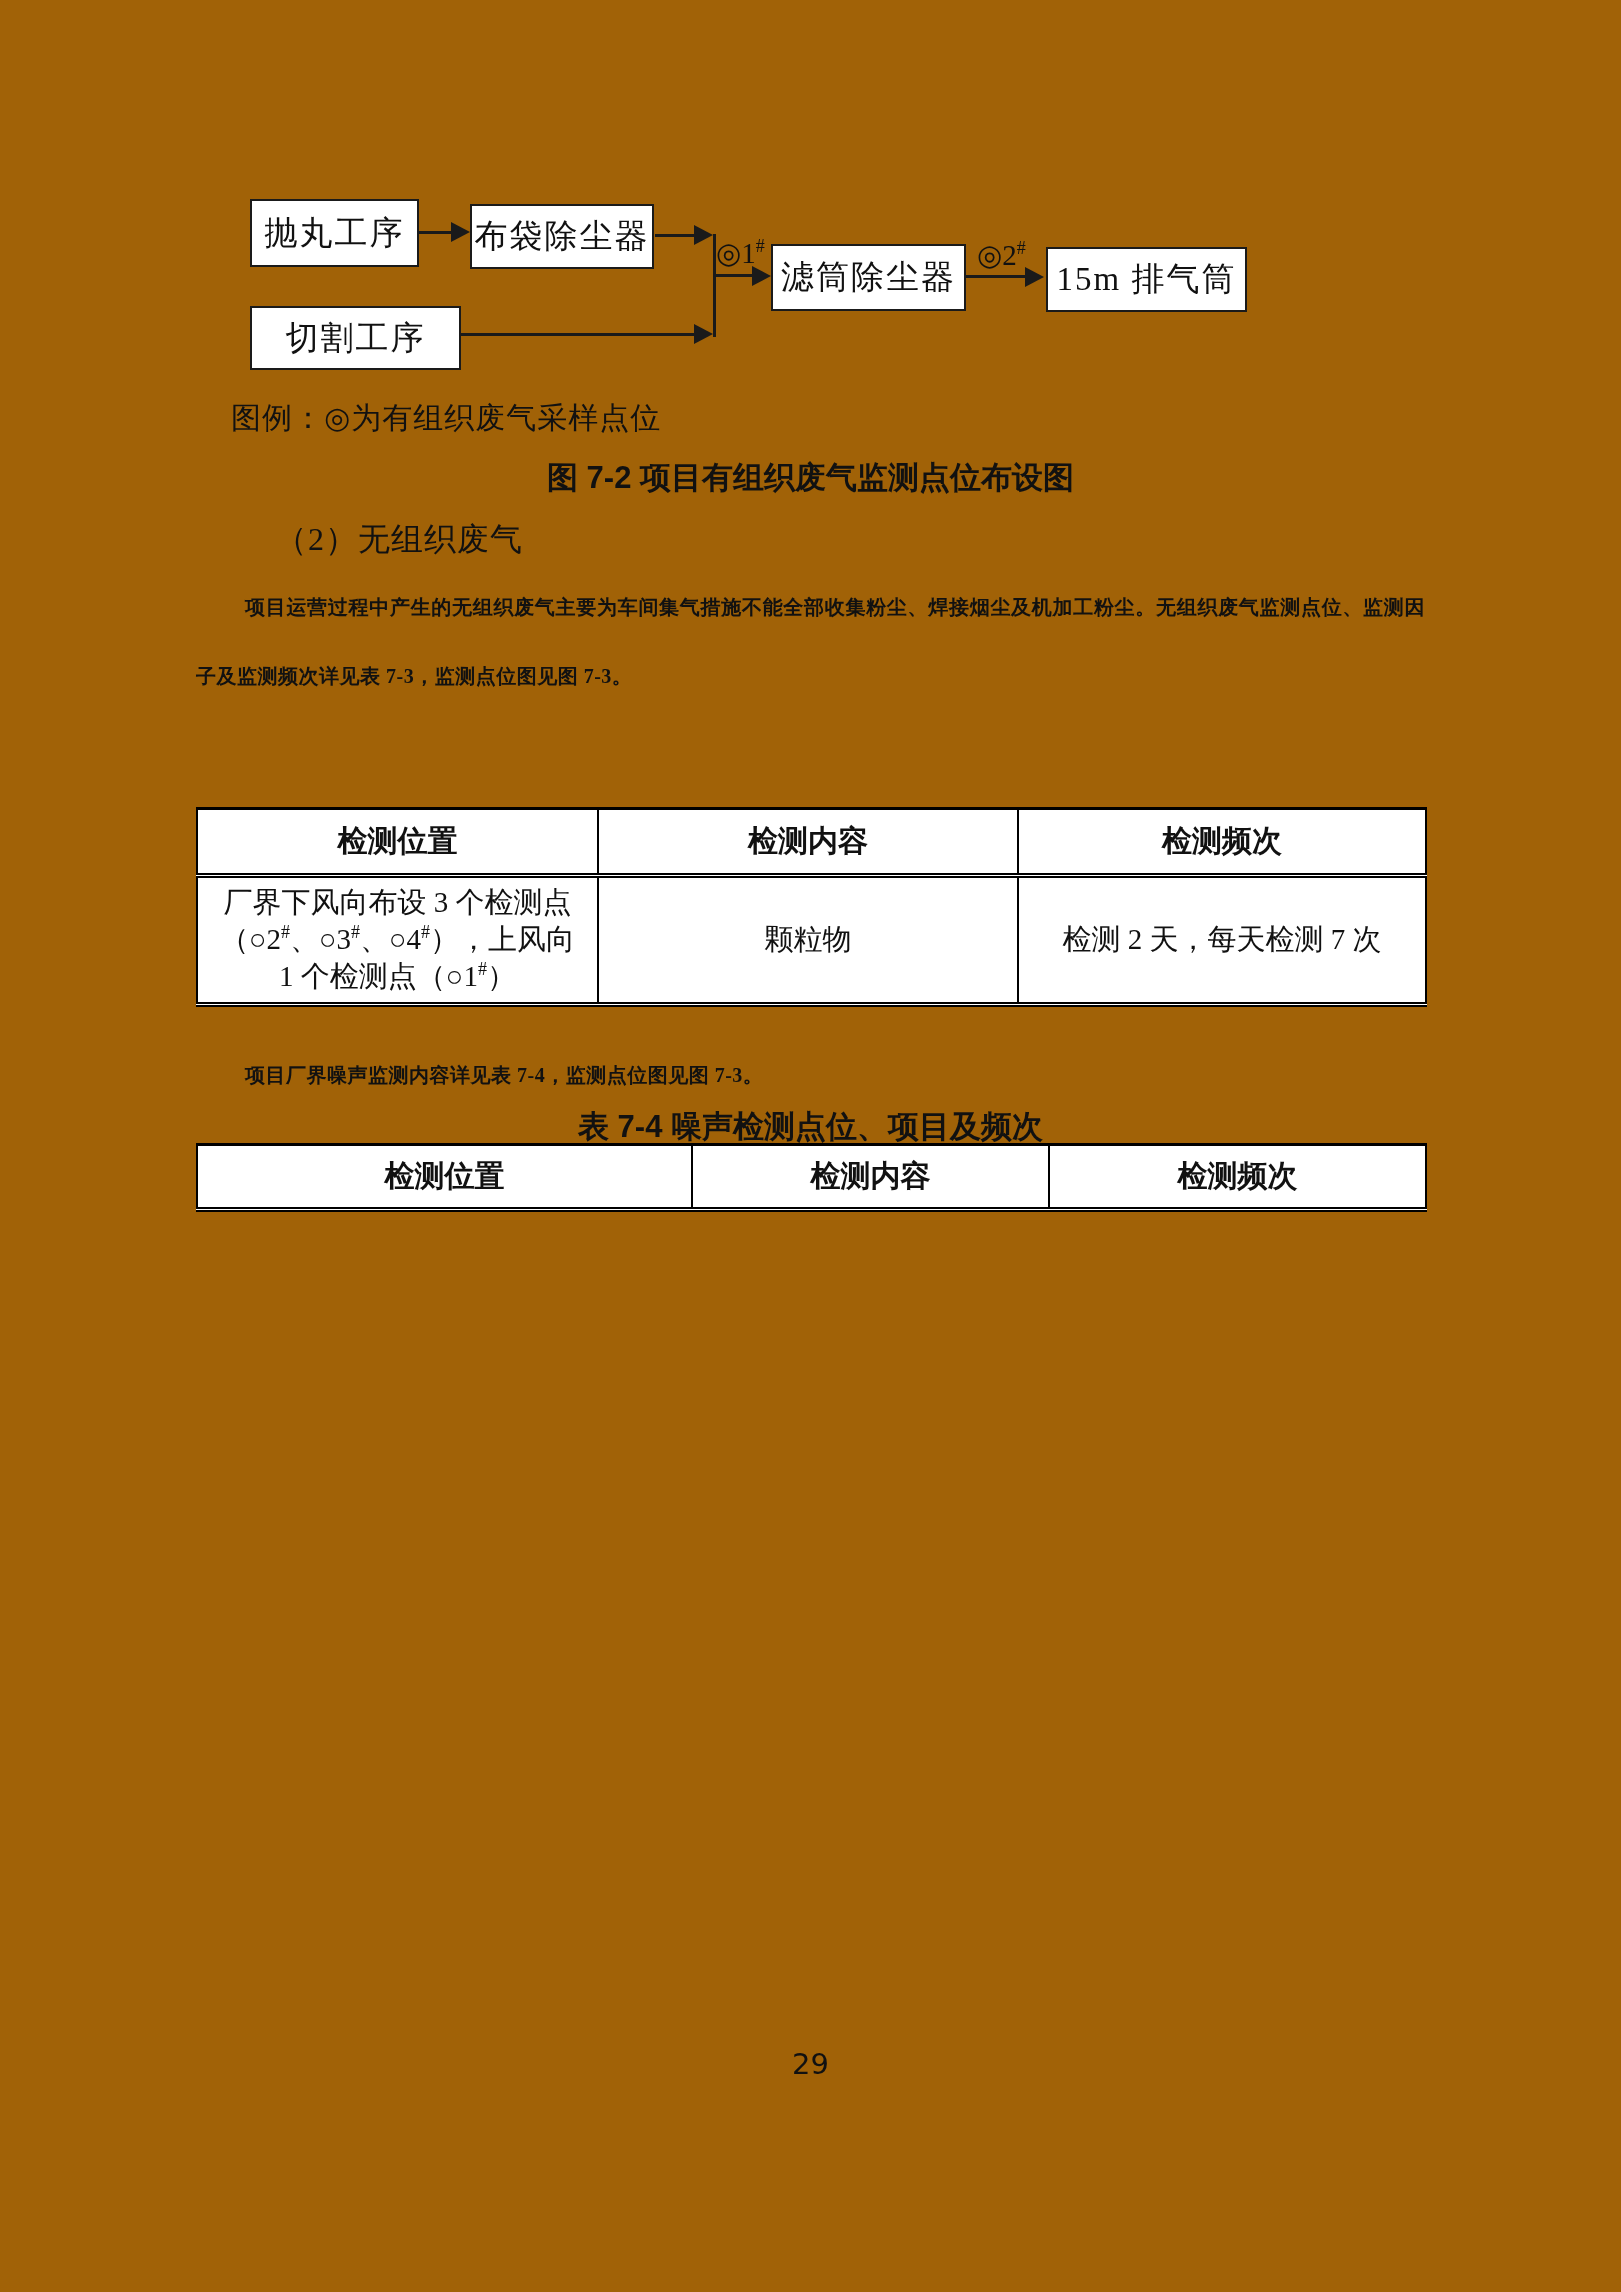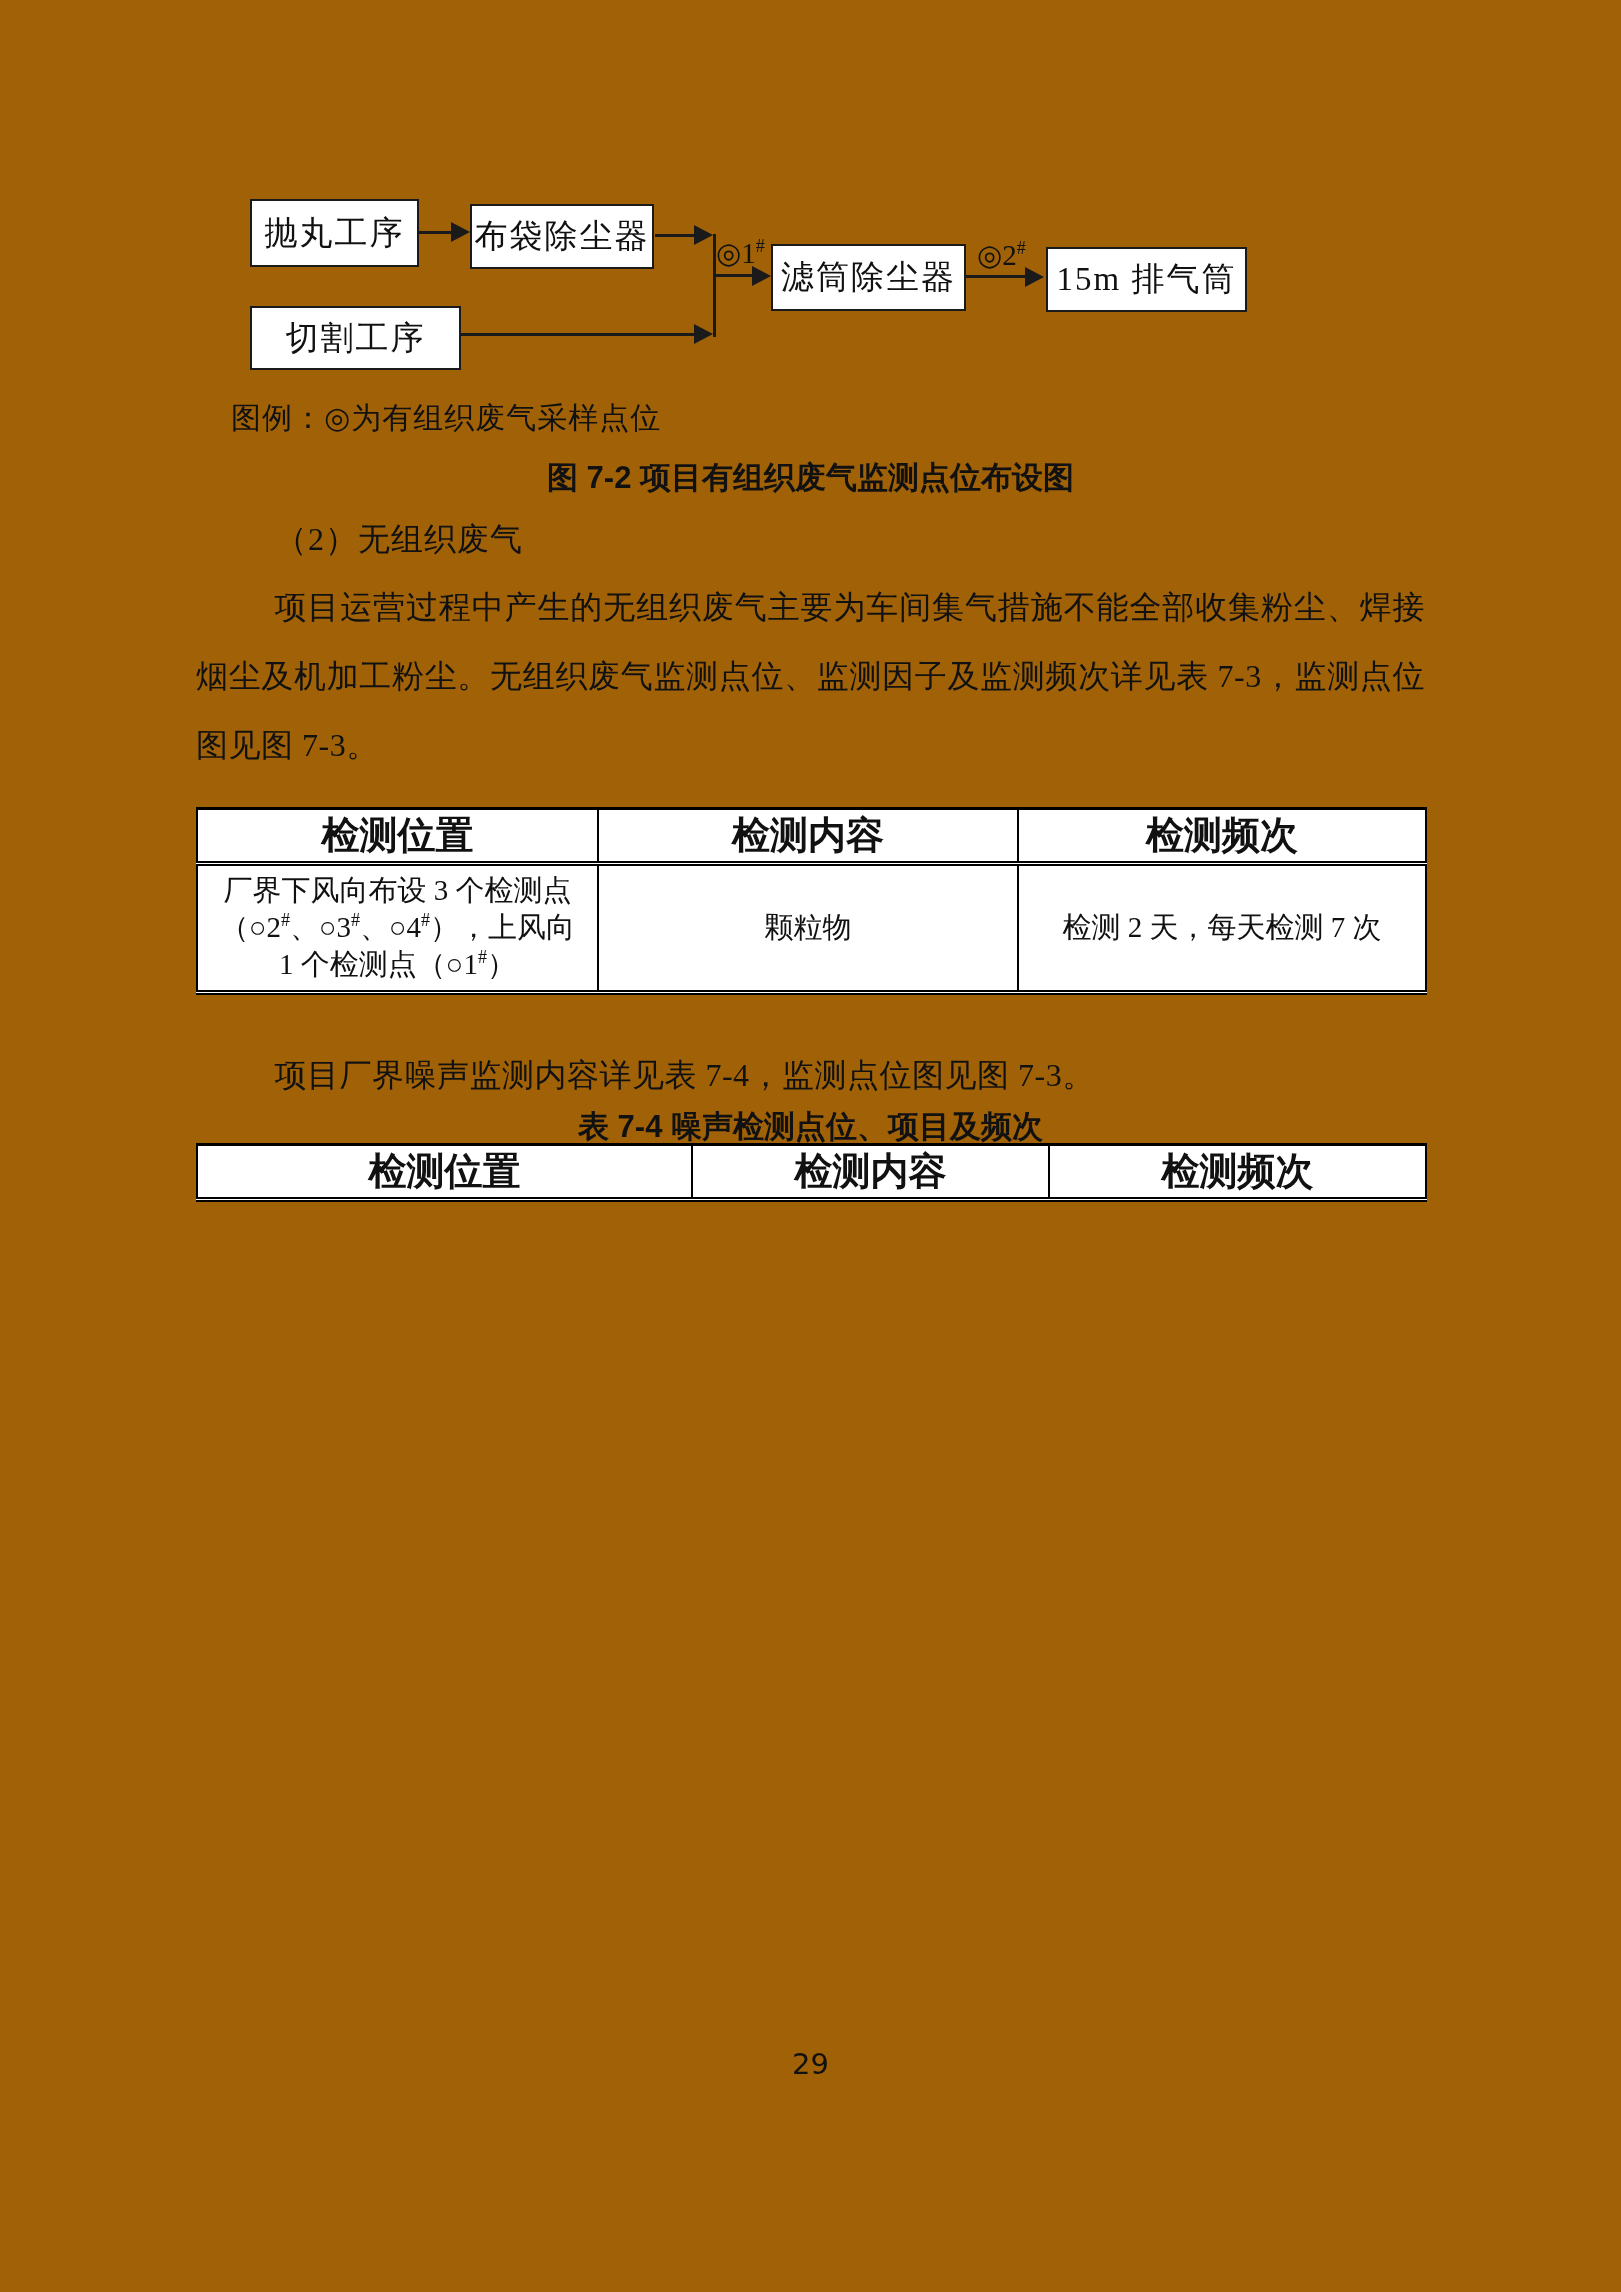--- a/index.html
+++ b/index.html
@@ -40,8 +40,8 @@
   .subitem{position:absolute;left:275px;font-size:32px;letter-spacing:1px;}
   .para{
     position:absolute;left:196px;width:1229px;
-    font-size:32px;line-height:69px;
-    text-align:justify;text-indent:2.45em;letter-spacing:0.5px;
+    font-size:20px;line-height:69px;
+    text-align:justify;text-indent:2.45em;letter-spacing:0.5px;font-weight:bold;
   }
   .h2{
     position:absolute;left:199px;

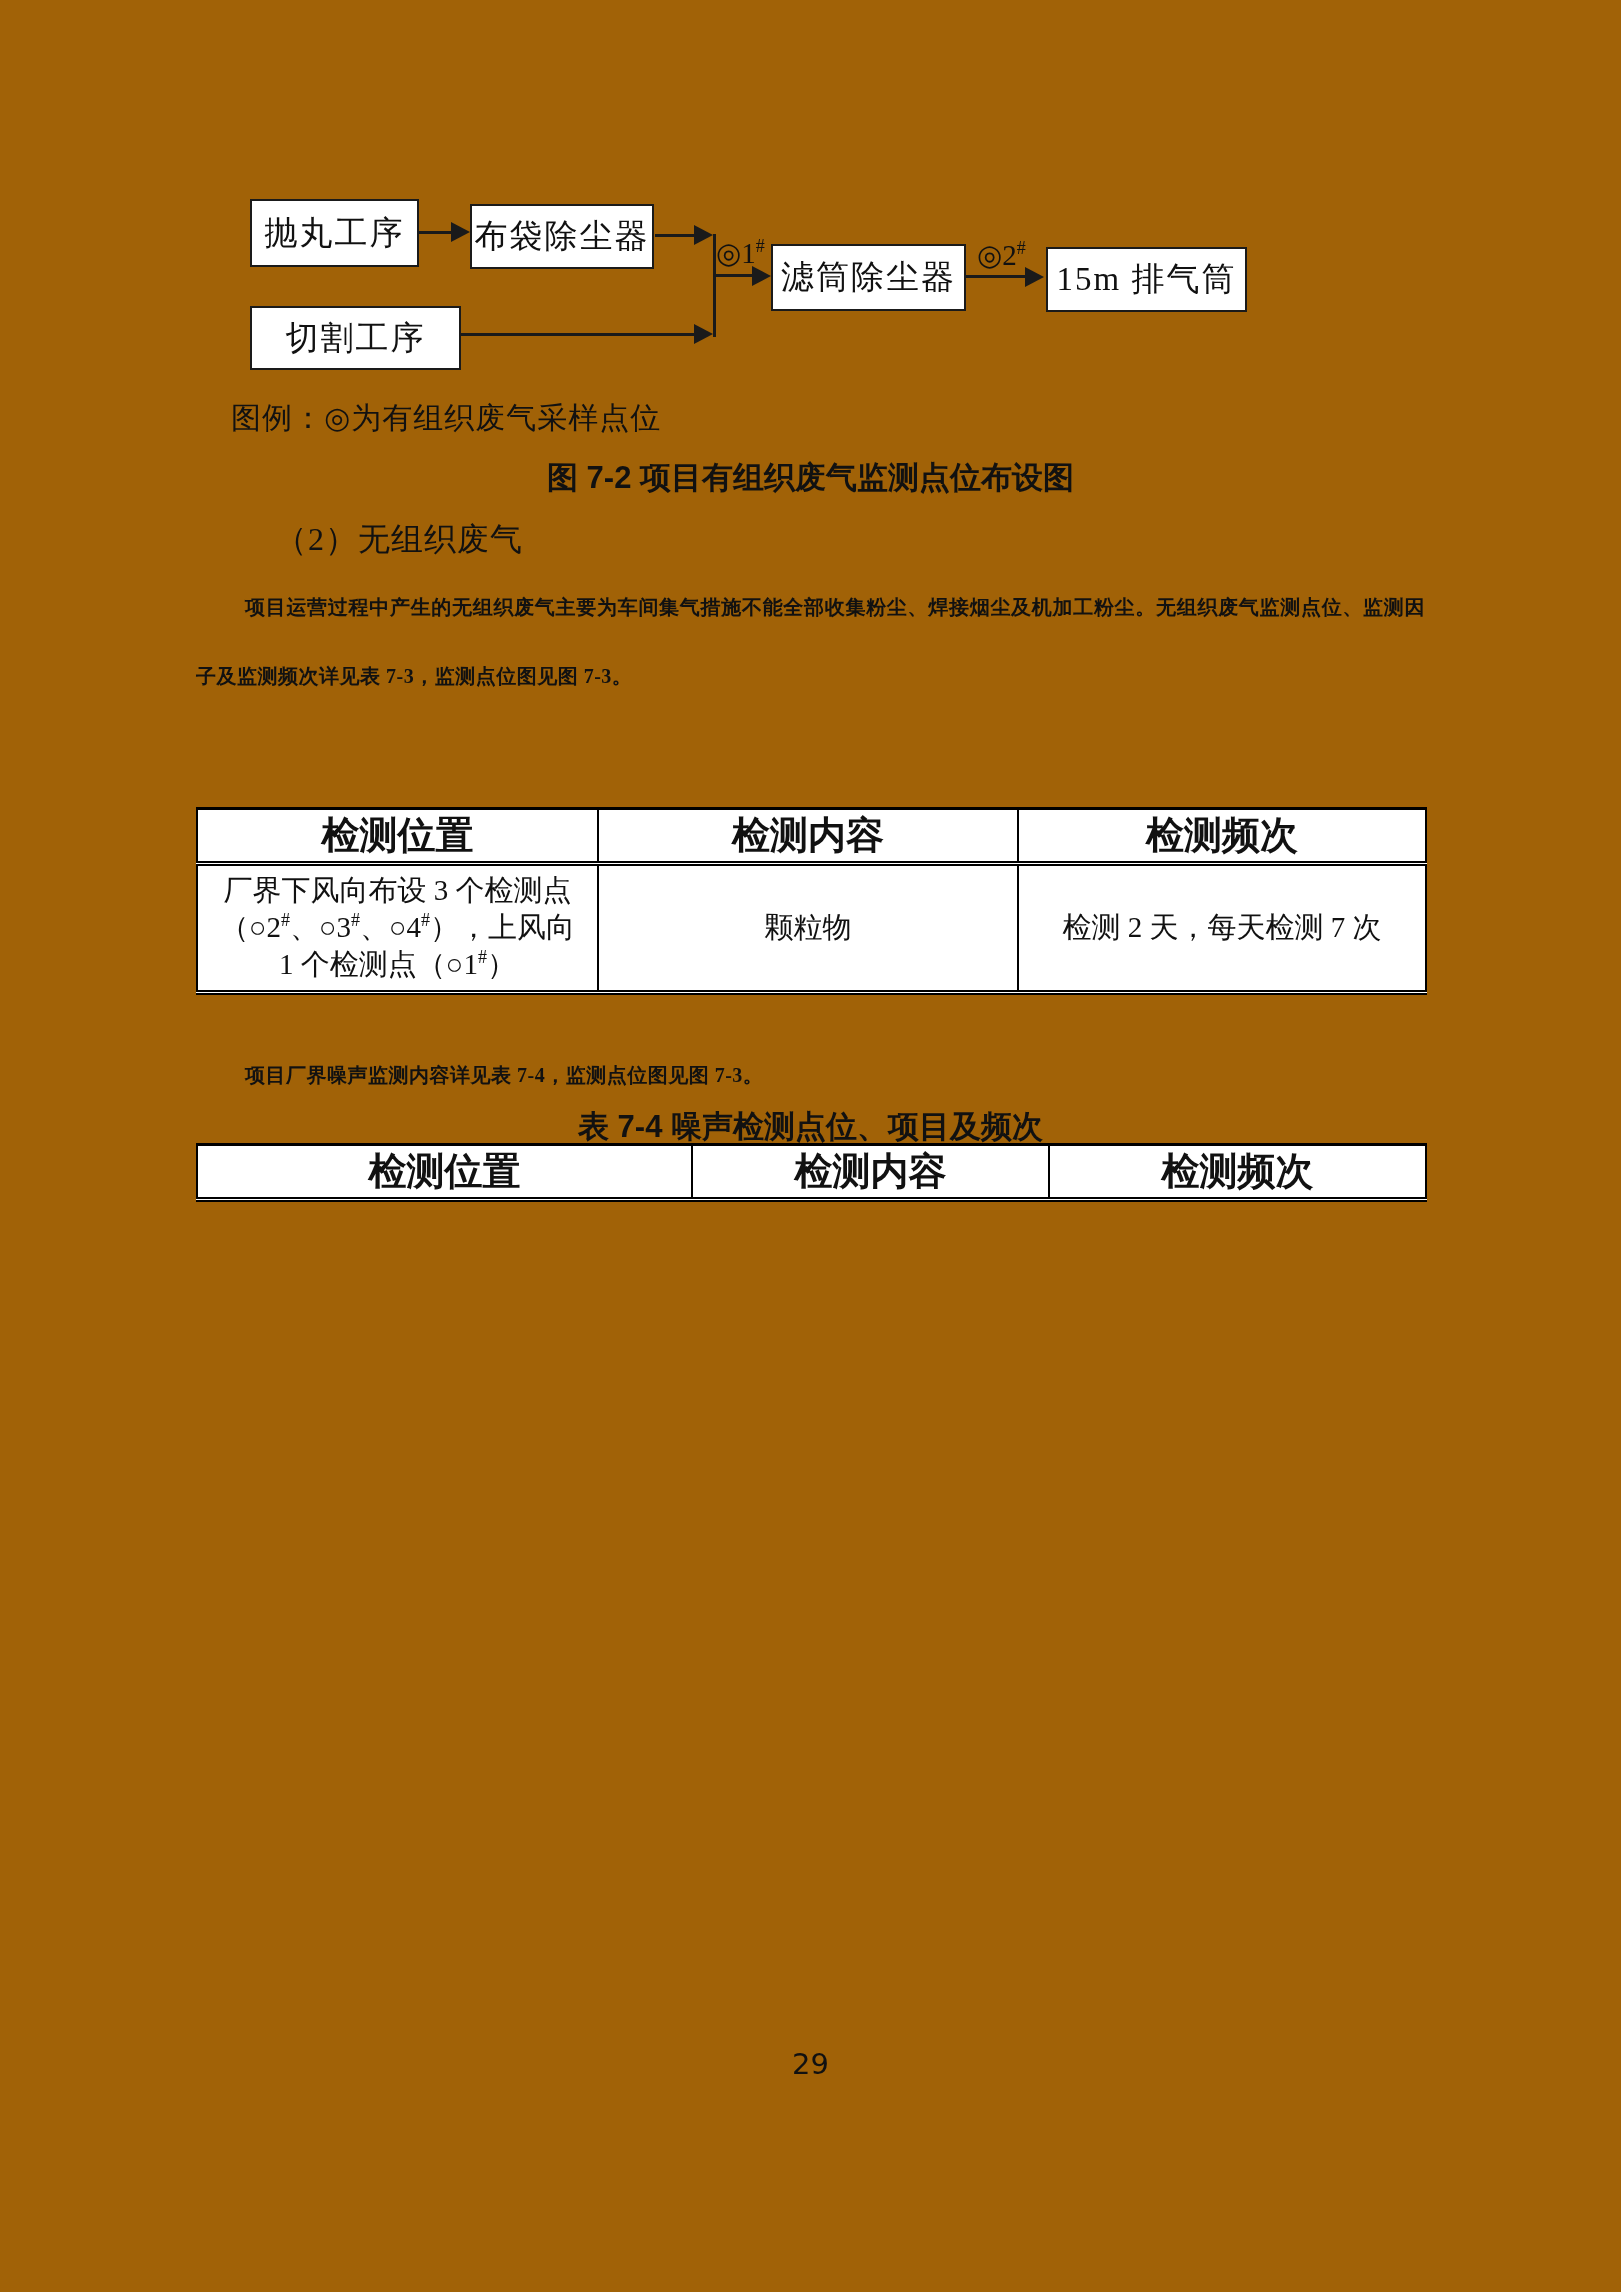--- a/index.html
+++ b/index.html
@@ -53,9 +53,9 @@
   table.doc{border-collapse:collapse;table-layout:fixed;width:100%;background:#fff;}
   table.doc th{
     font-family:"Liberation Sans","DejaVu Sans",sans-serif;
-    font-weight:bold;font-size:38px;text-align:center;vertical-align:middle;
+    font-weight:bold;font-size:30px;text-align:center;vertical-align:middle;
     border:2px solid #000;border-top:3.9px solid #000;border-bottom:5.9px double #000;
-    padding:0;
+    padding:10px;
   }
   table.doc td{
     font-size:29px;text-align:center;vertical-align:middle;

